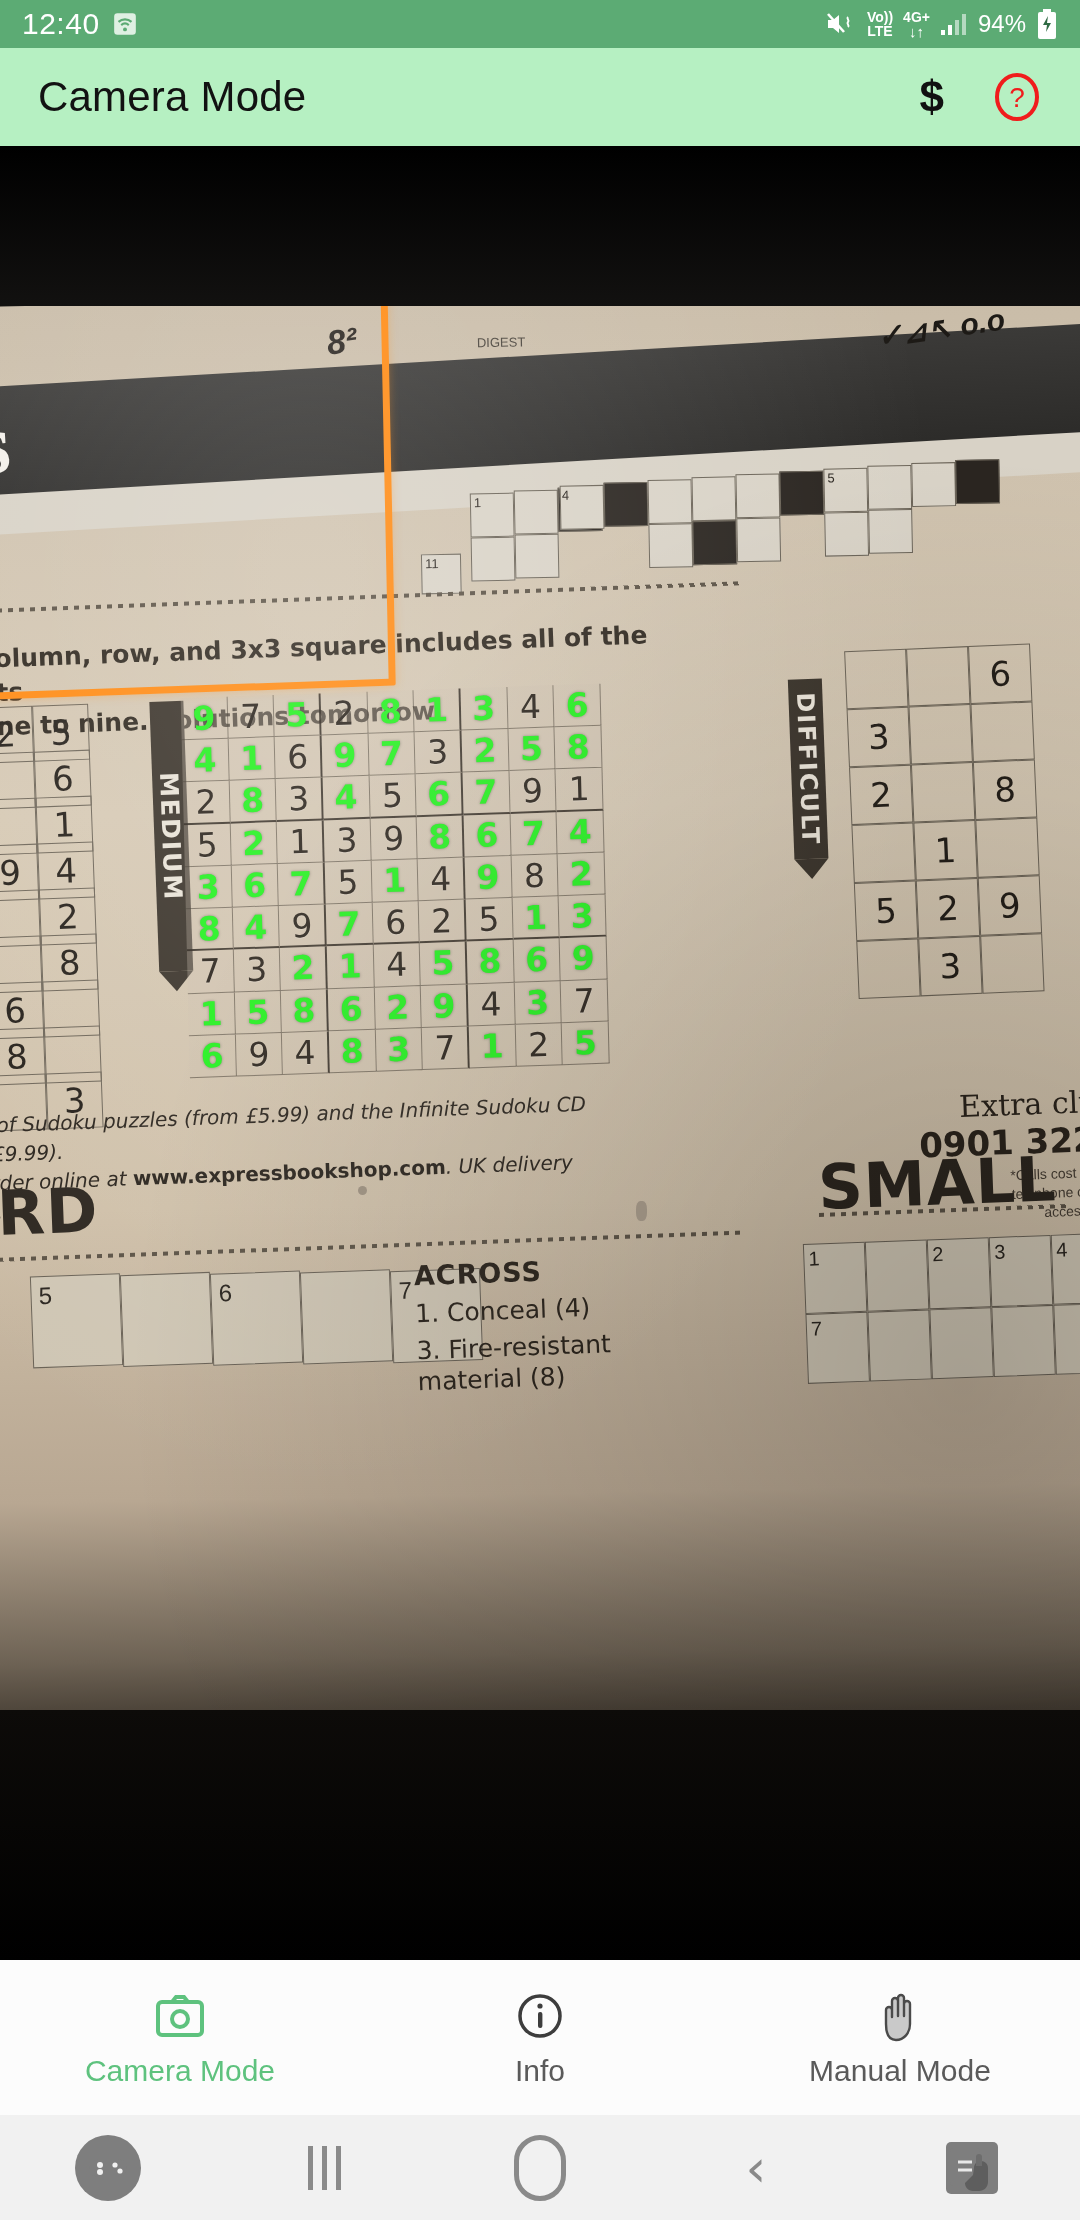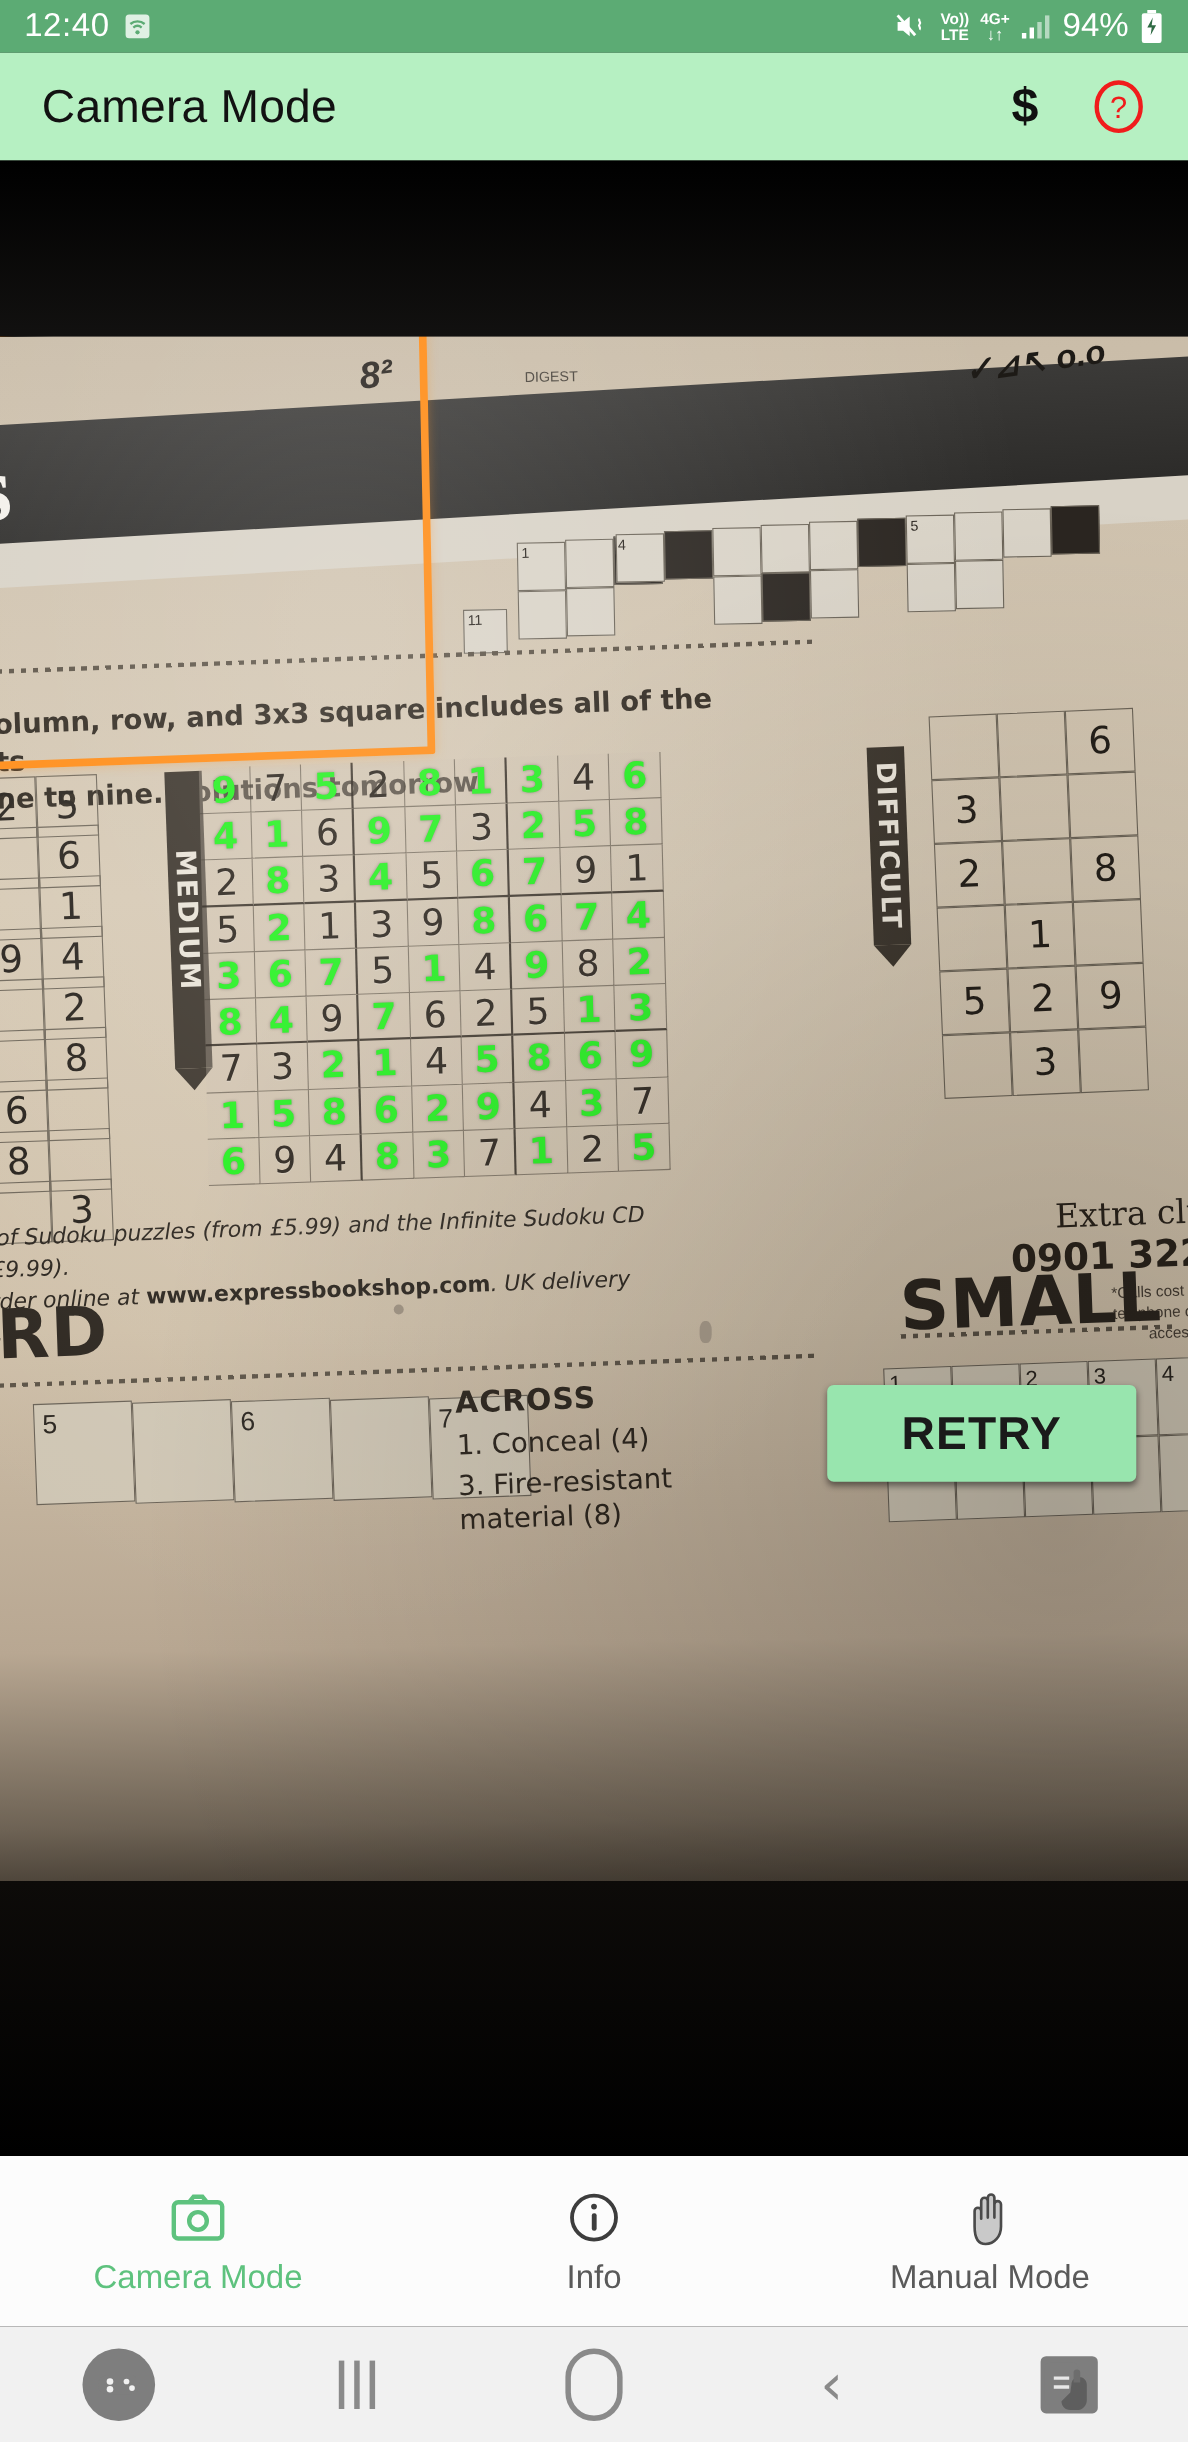--- a/index.html
+++ b/index.html
@@ -22,7 +22,7 @@
   .sb-icon { display:flex; align-items:center; }
   .sb-stack { display:flex; flex-direction:column; align-items:center;
               line-height:1.0; font-size:14px; font-weight:700; }
-  .sb-batt { font-size:30px; font-weight:500; }
+  .sb-batt { font-size:24px; font-weight:500; }
 
   
   .appbar {

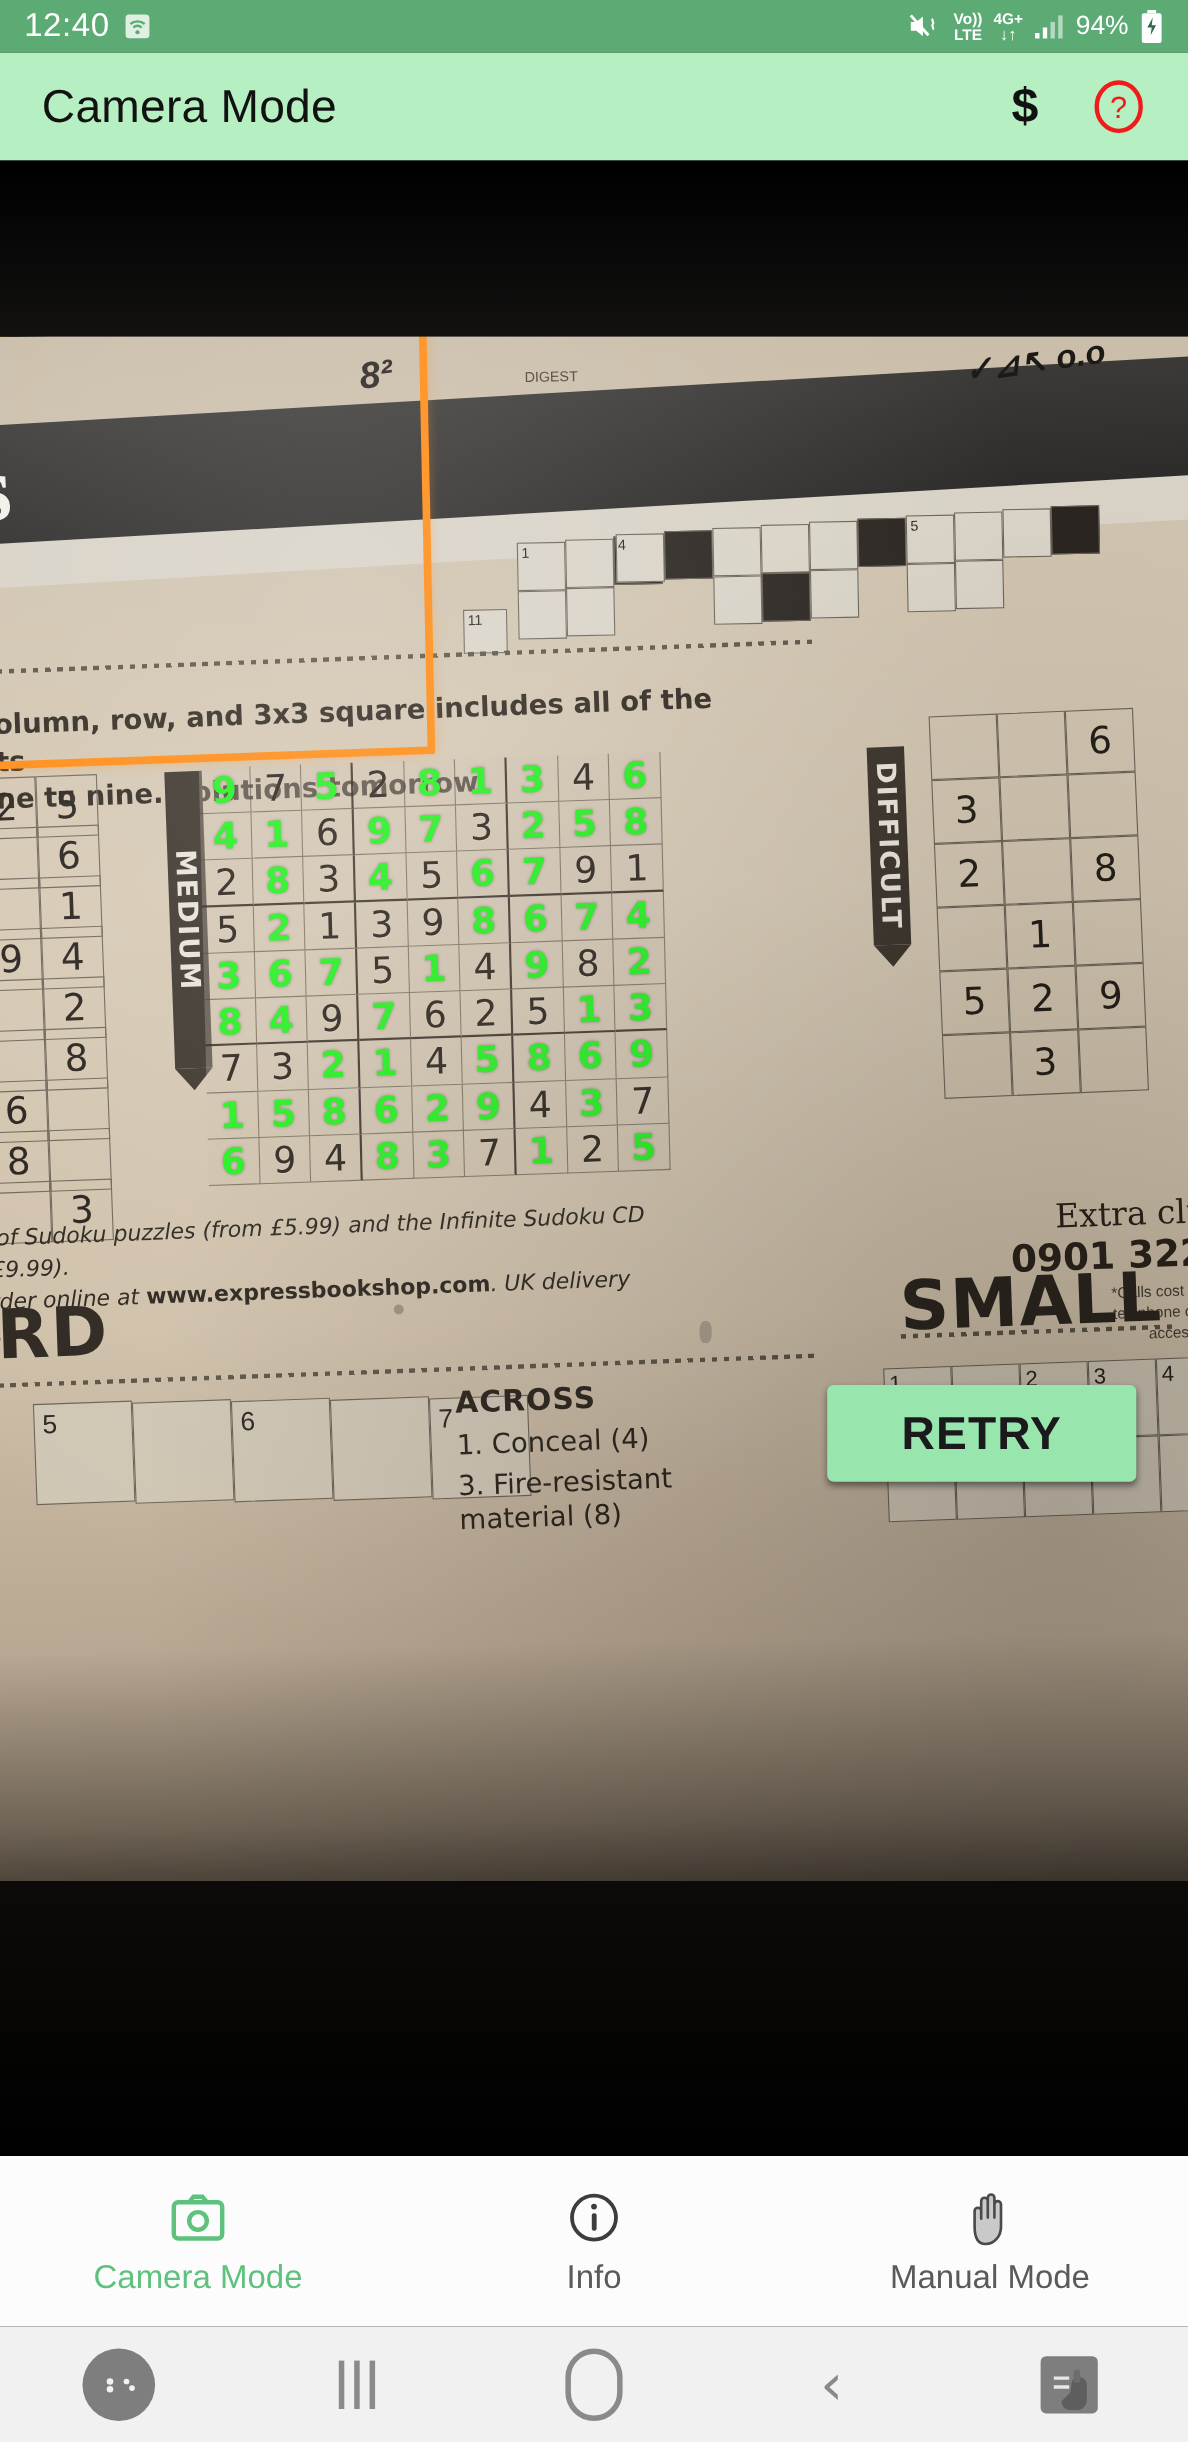--- a/index.html
+++ b/index.html
@@ -562,7 +562,6 @@
     <div class="speck" style="left:358px; top:1040px; width:9px; height:9px;"></div>
     <div class="speck" style="left:636px; top:1055px; width:11px; height:20px; border-radius:40%;"></div>
 
-    <div class="retry-btn">RETRY</div>
   </div>
 
   <div class="tabbar">

